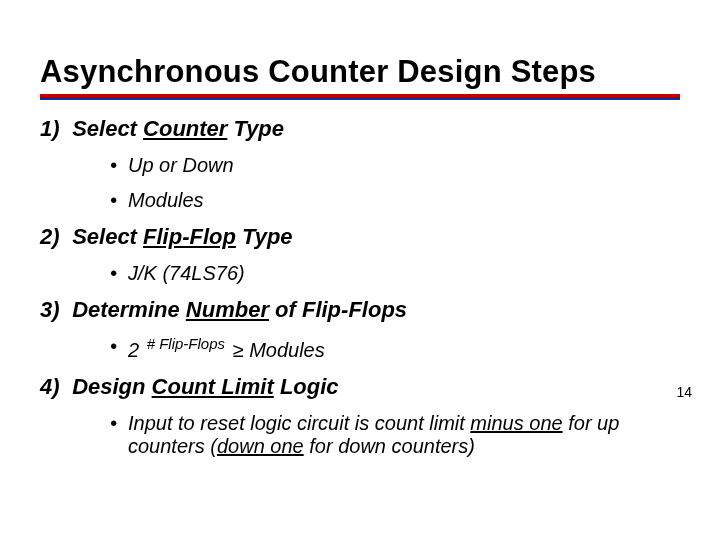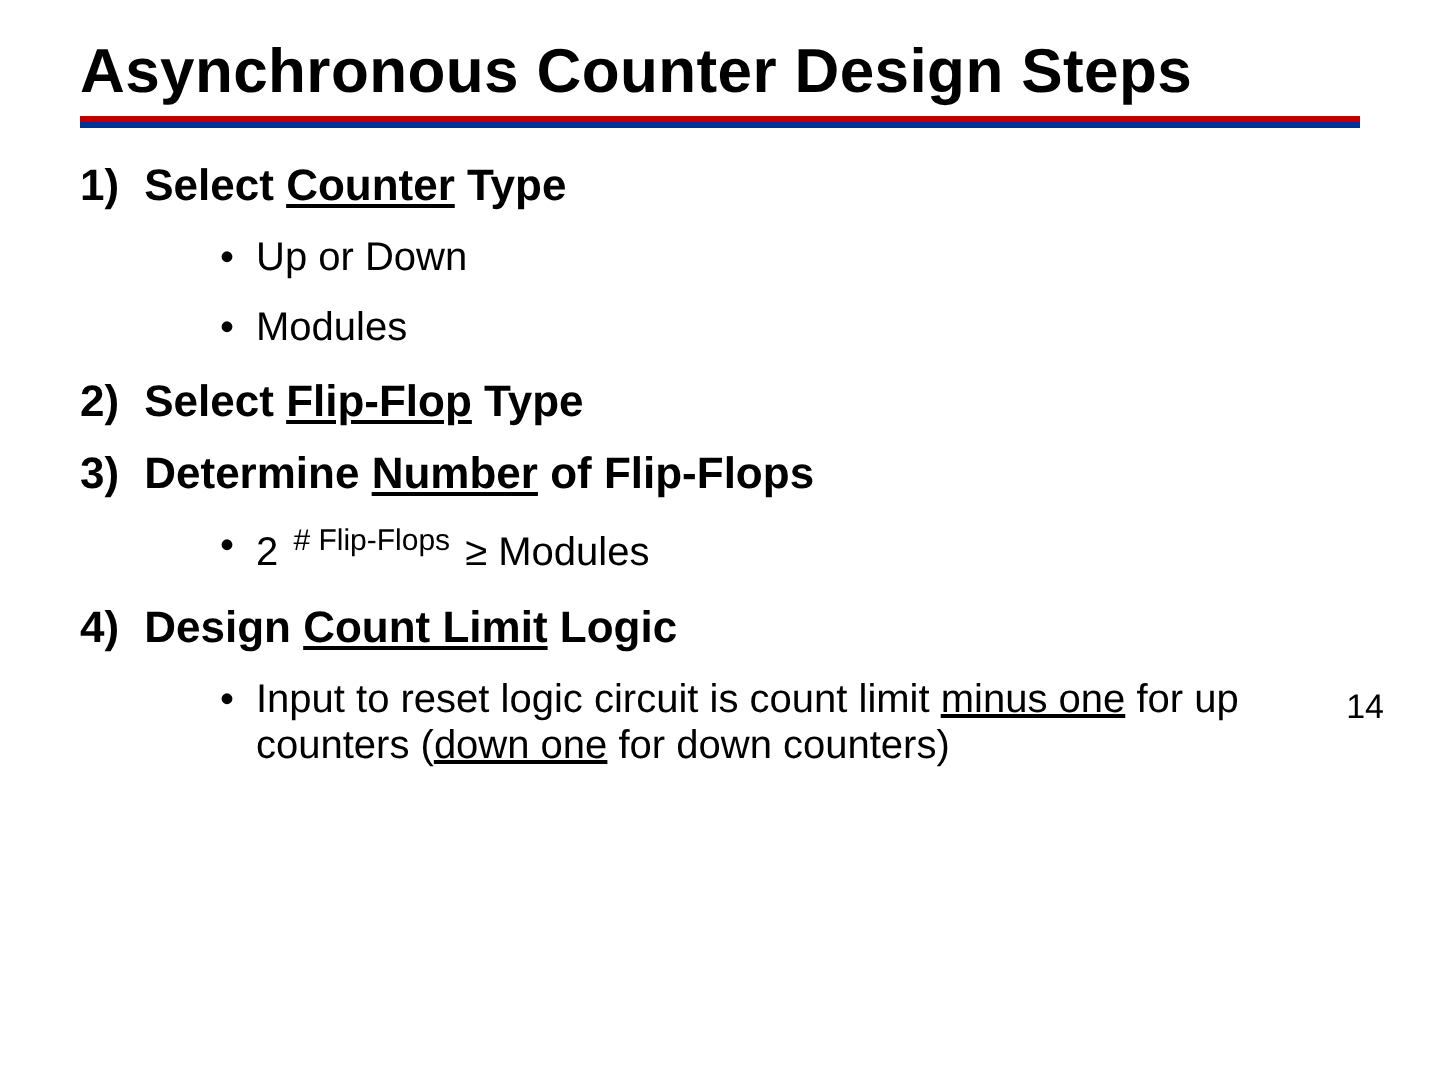--- a/index.html
+++ b/index.html
@@ -18,6 +18,7 @@
     height: 382px;
     padding: 18px 40px 10px 40px;
     position: relative;
+    margin-top: 36px;
   }
   .title {
     font-size: 31px;

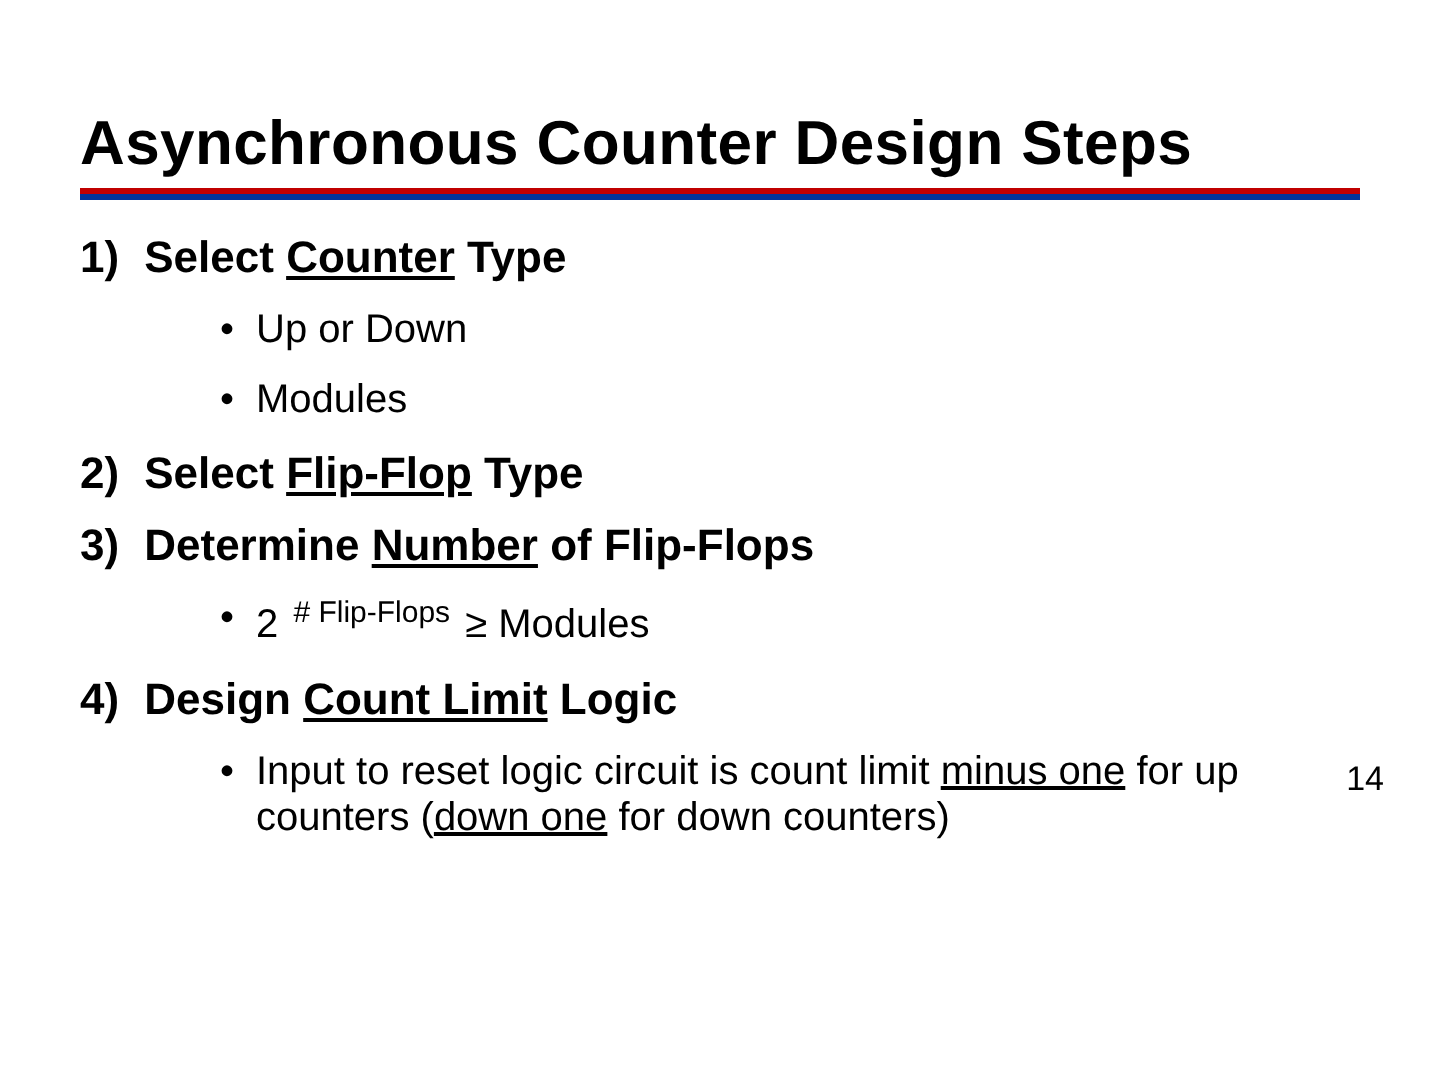--- a/index.html
+++ b/index.html
@@ -41,6 +41,7 @@
   ol.main > li {
     counter-increment: step;
     margin-bottom: 6px;
+    font-style: italic;
   }
   .step-line {
     font-size: 22px;

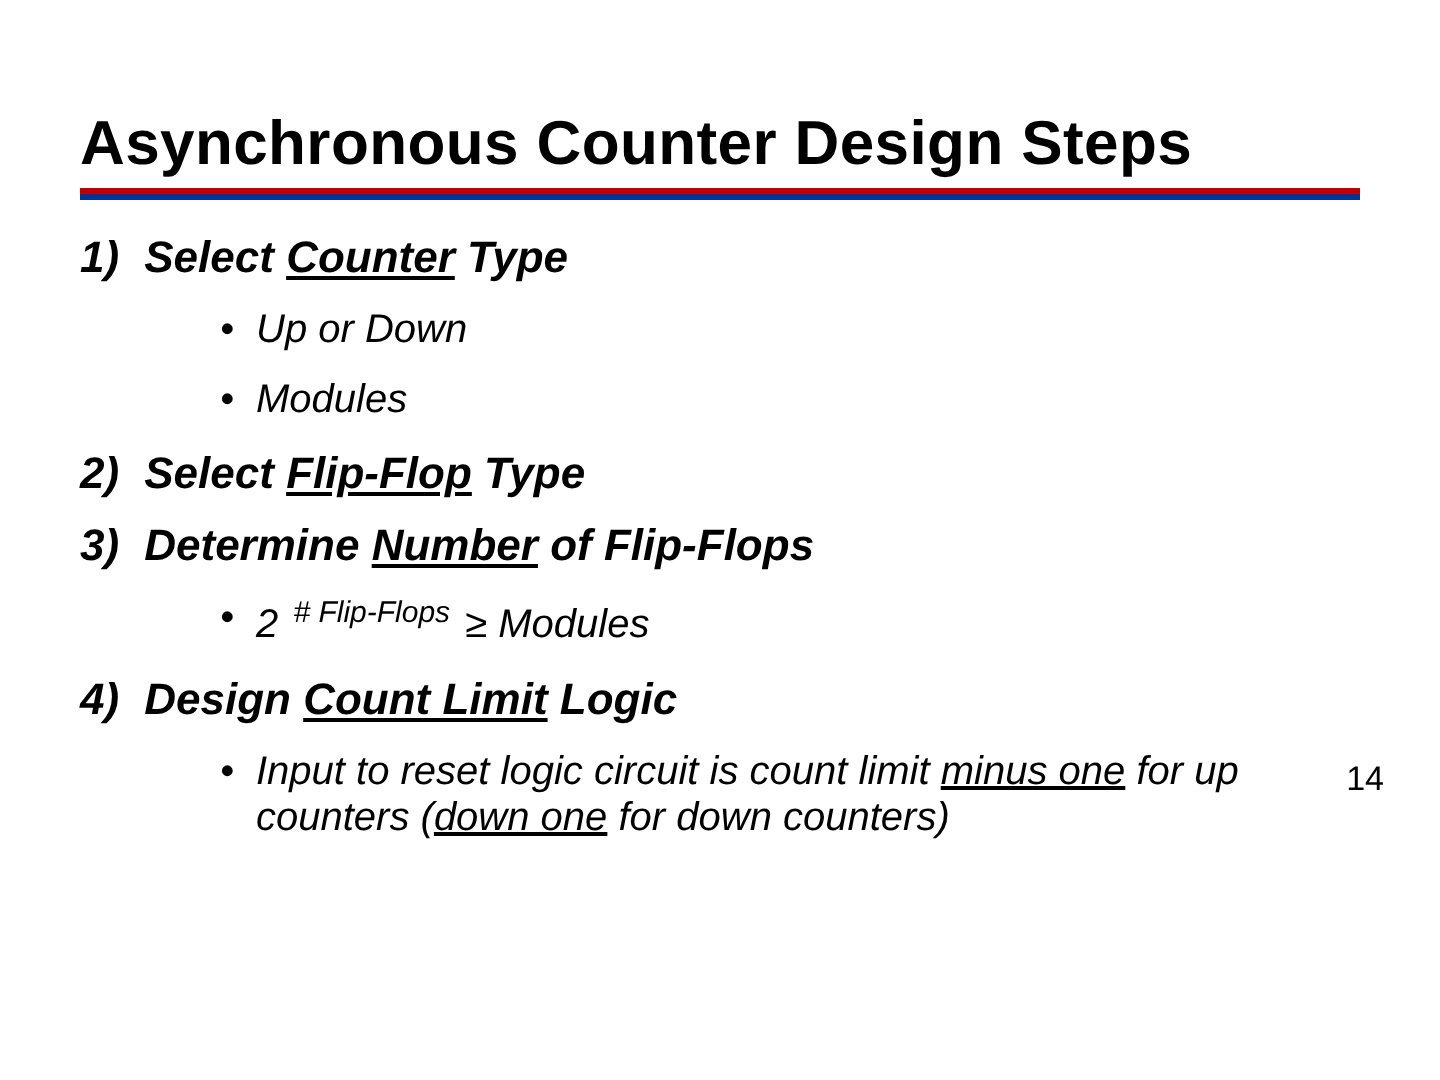--- a/index.html
+++ b/index.html
@@ -110,6 +110,7 @@
         <span>Select </span><span class="u">Flip-Flop</span><span> Type</span>
       </div>
       <ul class="sub">
+        <li>J/K (74LS76)</li>
       </ul>
     </li>
 

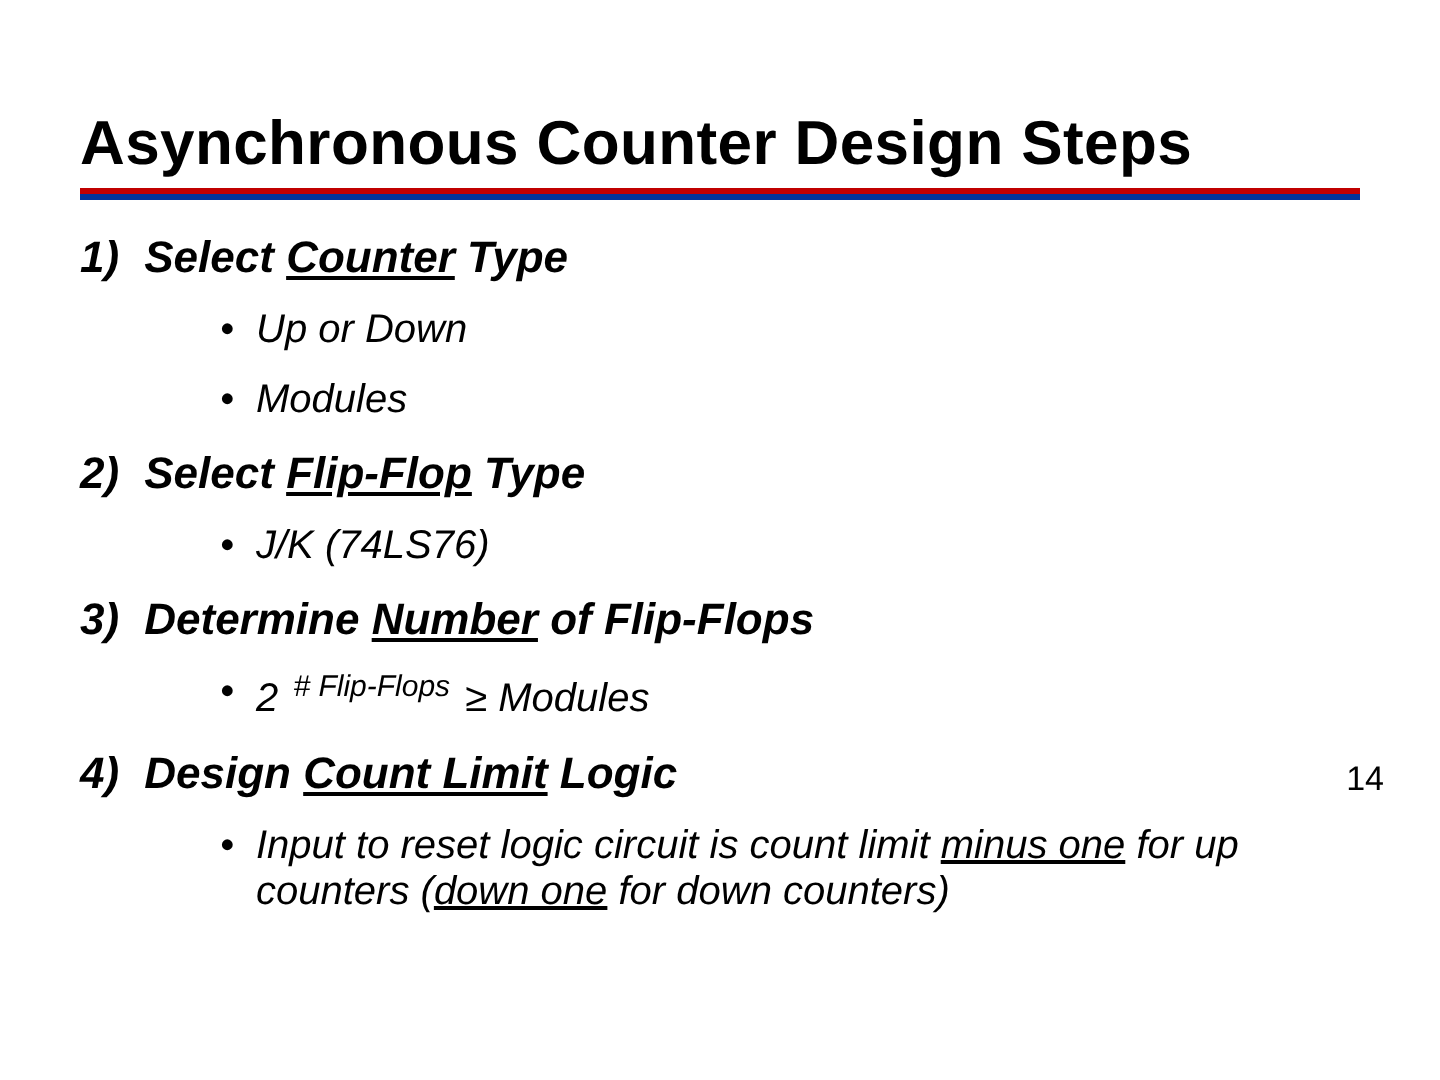--- a/index.html
+++ b/index.html
@@ -80,7 +80,7 @@
     position: absolute;
     right: 28px;
     bottom: 18px;
-    font-size: 17px;
+    font-size: 14px;
   }
 </style>
 </head>

